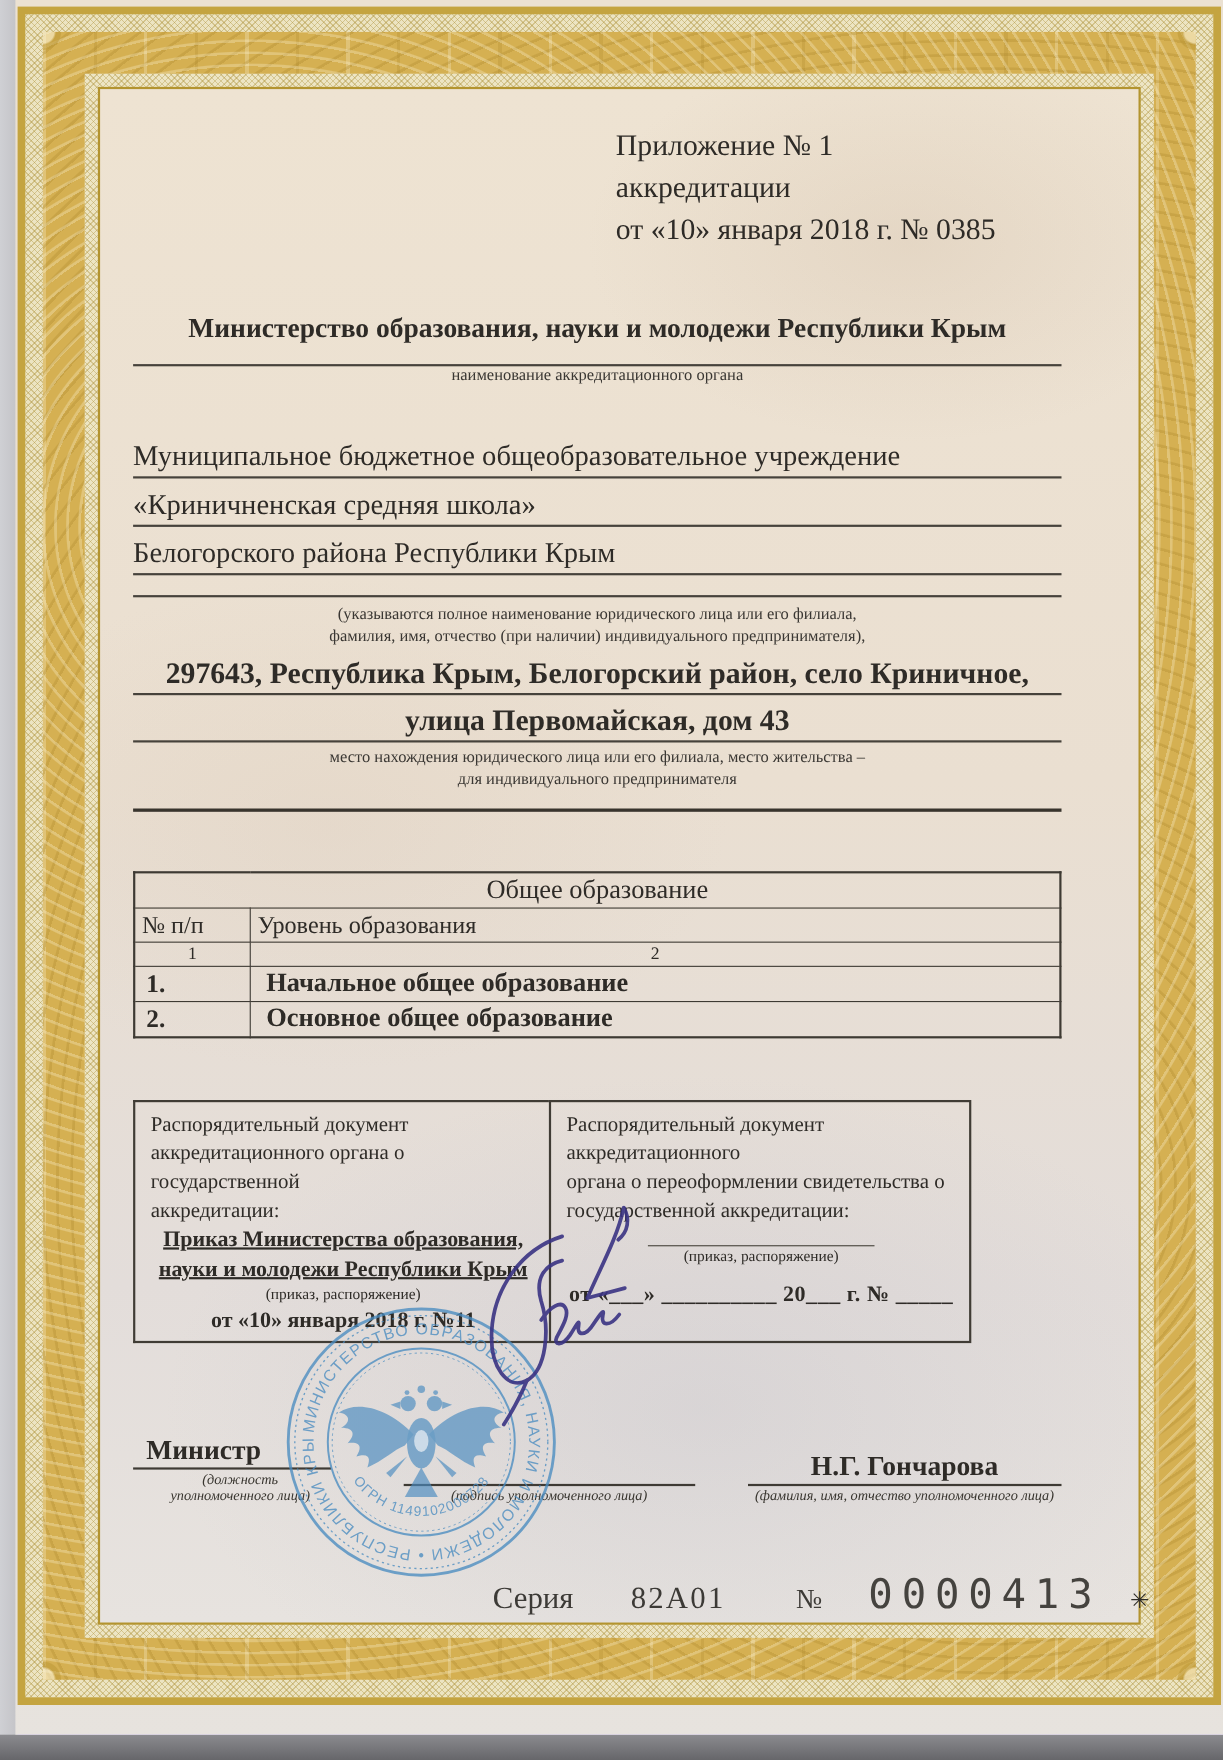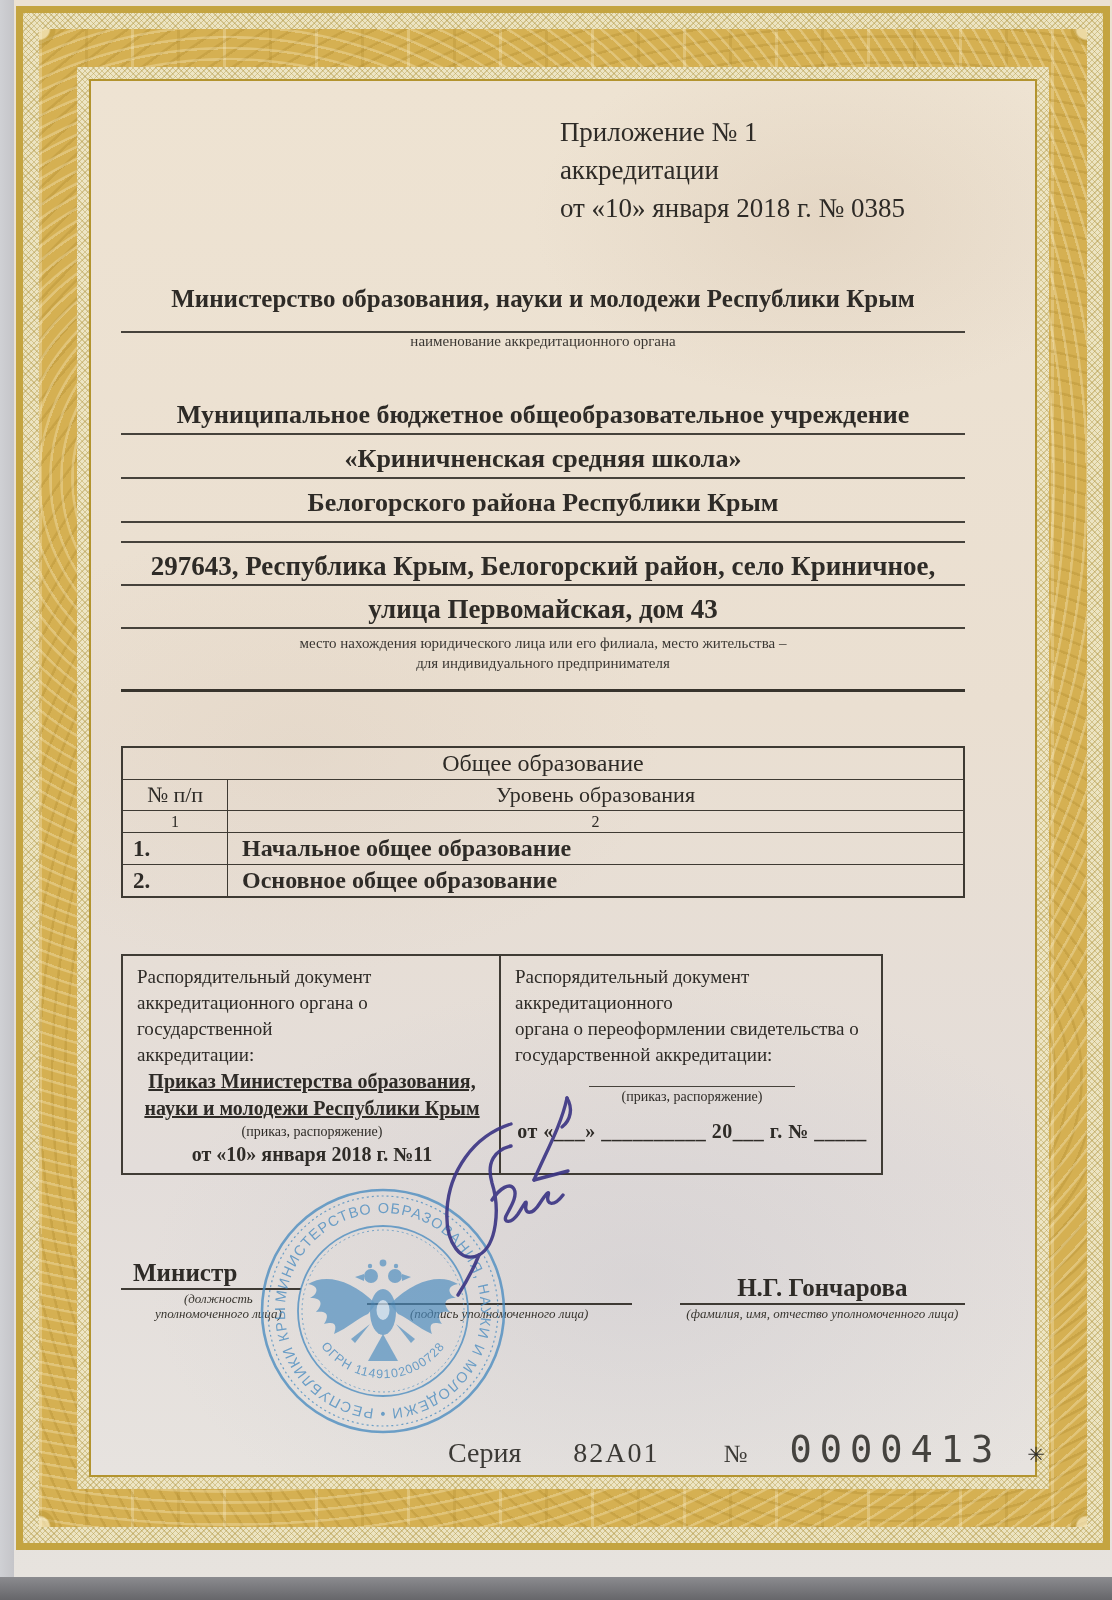--- a/index.html
+++ b/index.html
@@ -43,7 +43,7 @@
   .authority-name{font-size:25px;font-weight:bold;text-align:center;padding-bottom:18px;}
   .small-cap{font-size:15px;text-align:center;color:#3a3733;}
   .org-wrap{margin-top:50px;}
-  .org-line{font-size:26px;font-weight:bold;text-align:center;line-height:30px;padding-bottom:3px;margin-top:9px;}
+  .org-line{font-size:26px;font-weight:normal;text-align:left;line-height:30px;padding-bottom:3px;margin-top:9px;}
   .blank-rule{height:18px;border-bottom:2px solid #46423b;}
   .org-caps{margin-top:6px;line-height:20px;}
   .addr-line{font-size:27px;font-weight:bold;text-align:center;line-height:31px;padding-bottom:2px;margin-top:8px;}

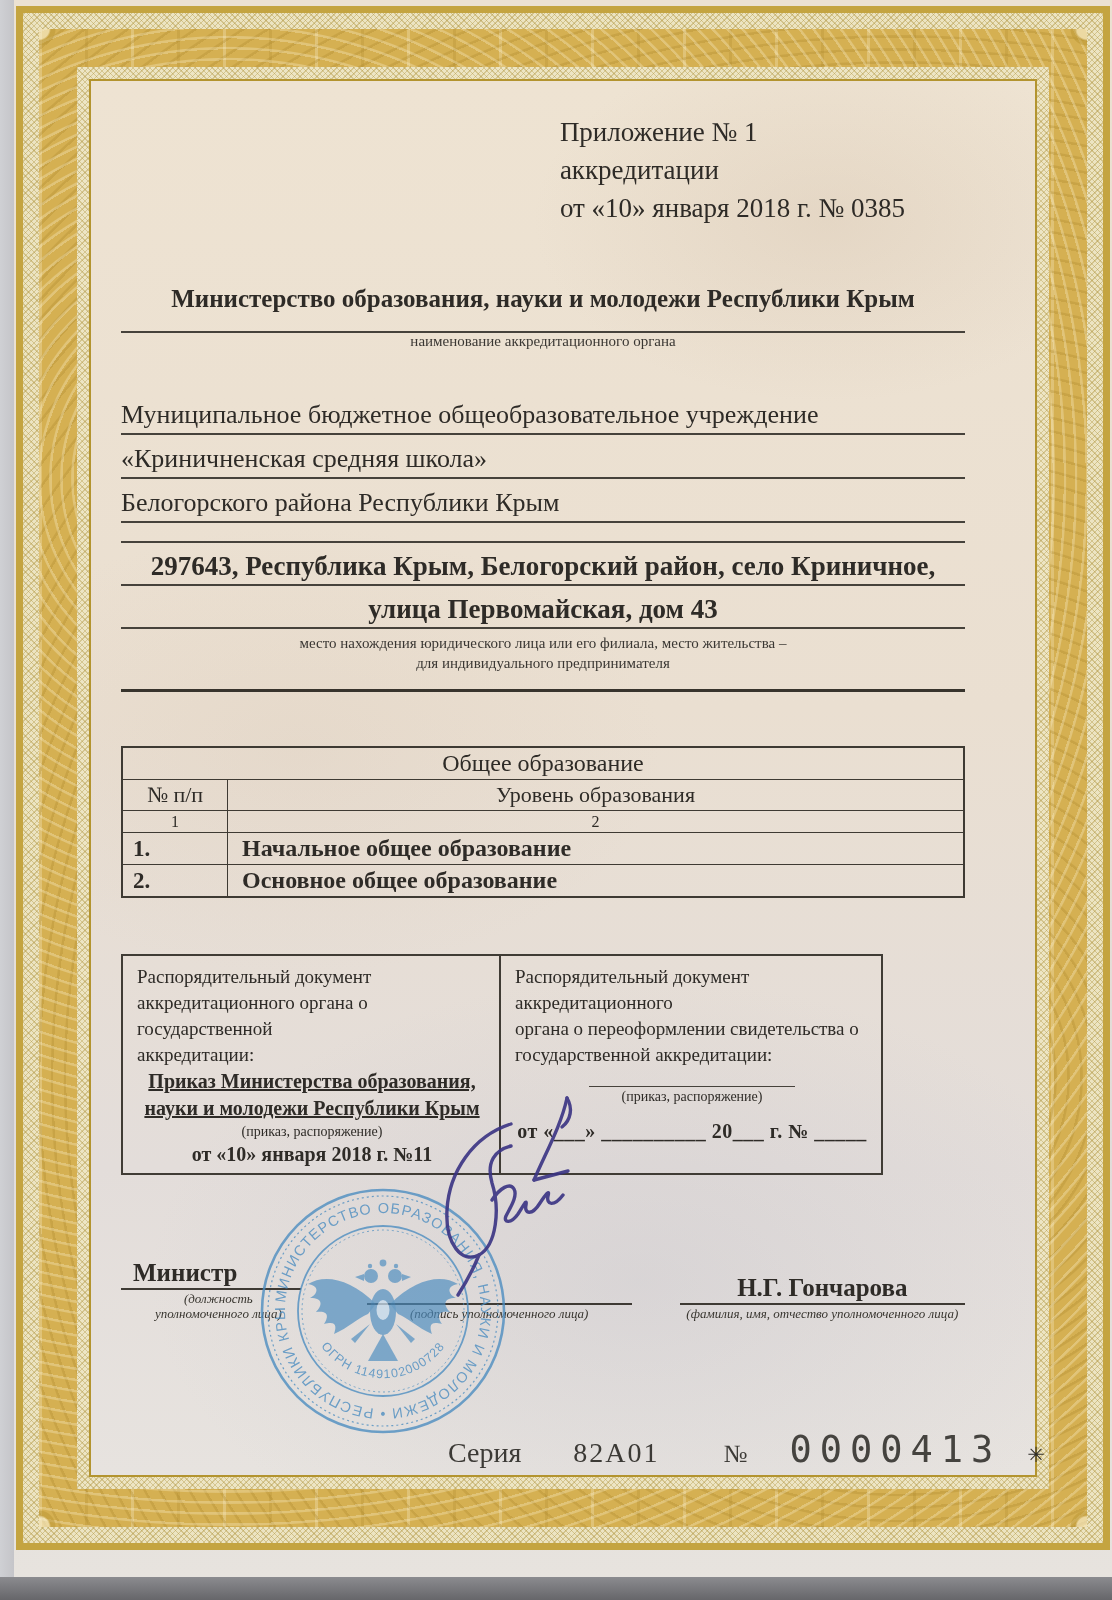--- a/index.html
+++ b/index.html
@@ -124,6 +124,10 @@
       <div class="org-line u-line">«Криничненская средняя школа»</div>
       <div class="org-line u-line">Белогорского района Республики Крым</div>
       <div class="blank-rule"></div>
+      <div class="org-caps">
+        <div class="small-cap">(указываются полное наименование юридического лица или его филиала,</div>
+        <div class="small-cap">фамилия, имя, отчество (при наличии) индивидуального предпринимателя),</div>
+      </div>
     </div>
 
     <div class="addr-wrap">

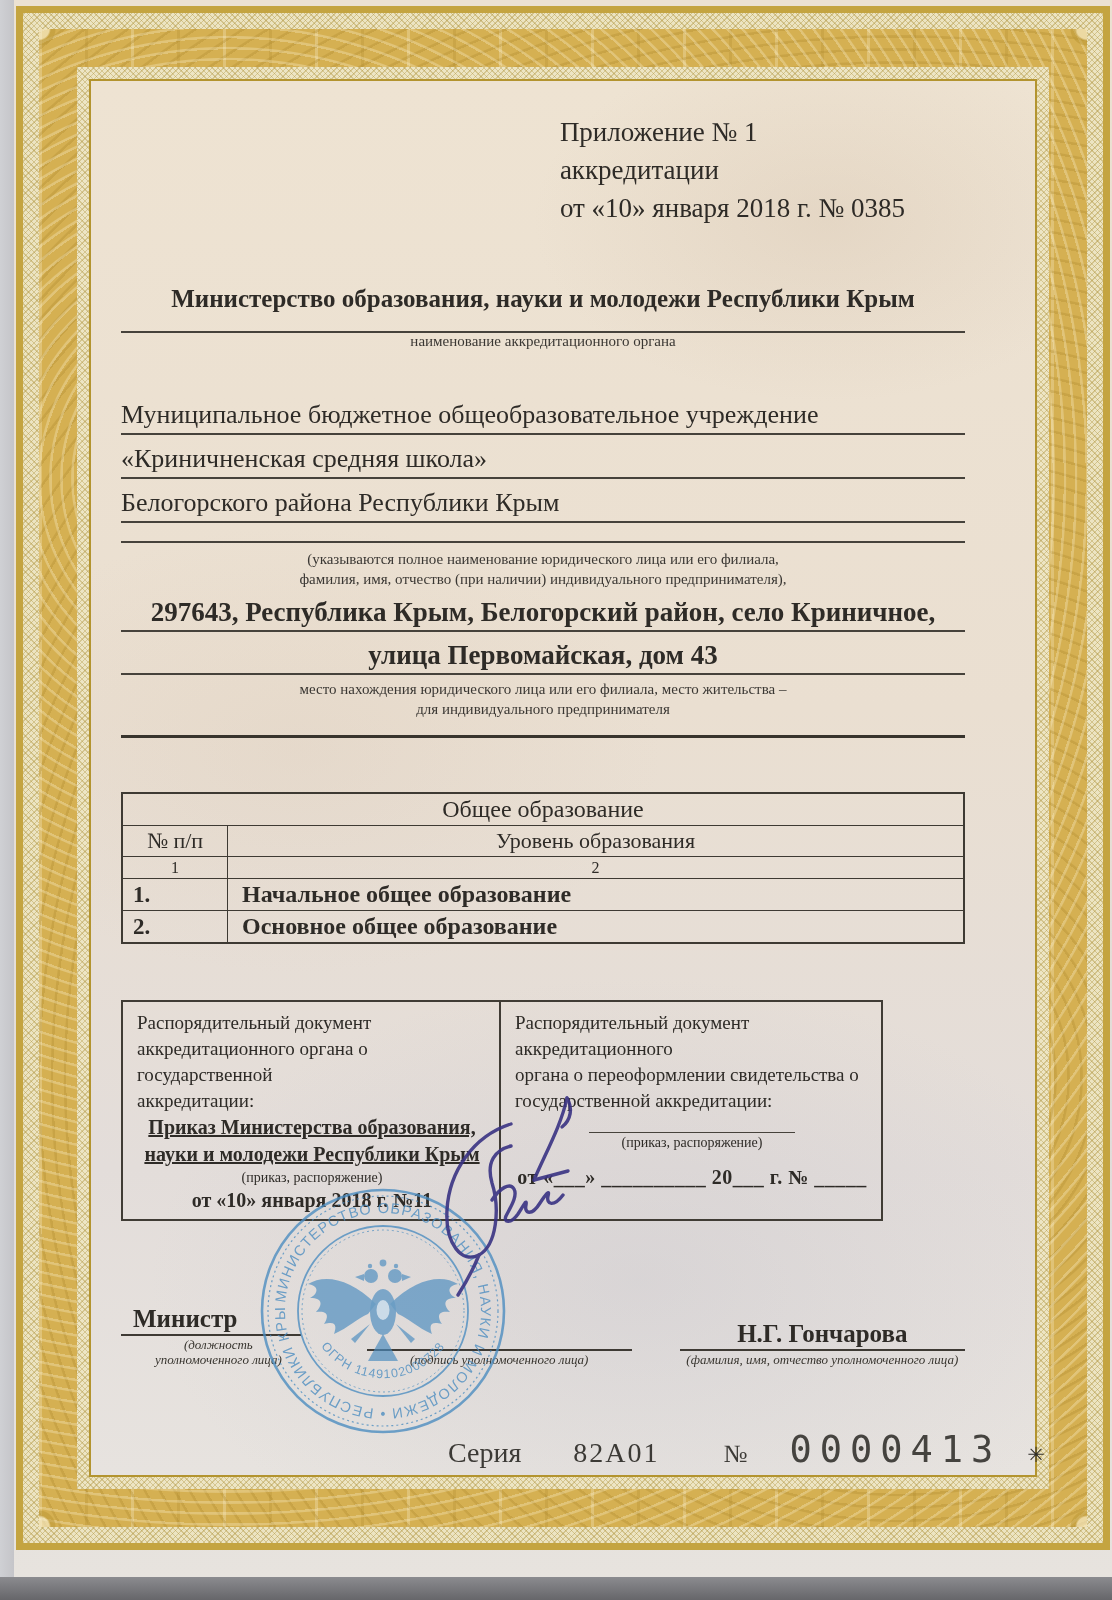--- a/index.html
+++ b/index.html
@@ -54,7 +54,7 @@
   table.edu td{border:1.6px solid #3e3a33;padding:0 6px;}
   table.edu{border:2px solid #3e3a33;}
   .t-title{font-size:24px;text-align:center;height:31px;}
-  .t-head{font-size:22px;text-align:center;height:30px;}
+  .t-head{font-size:22px;height:30px;}
   .t-num{font-size:16px;text-align:center;height:21px;}
   .t-cell-num{font-size:23px;font-weight:bold;height:31px;padding-left:10px !important;}
   .t-cell{font-size:24px;font-weight:bold;height:31px;padding-left:14px !important;}

